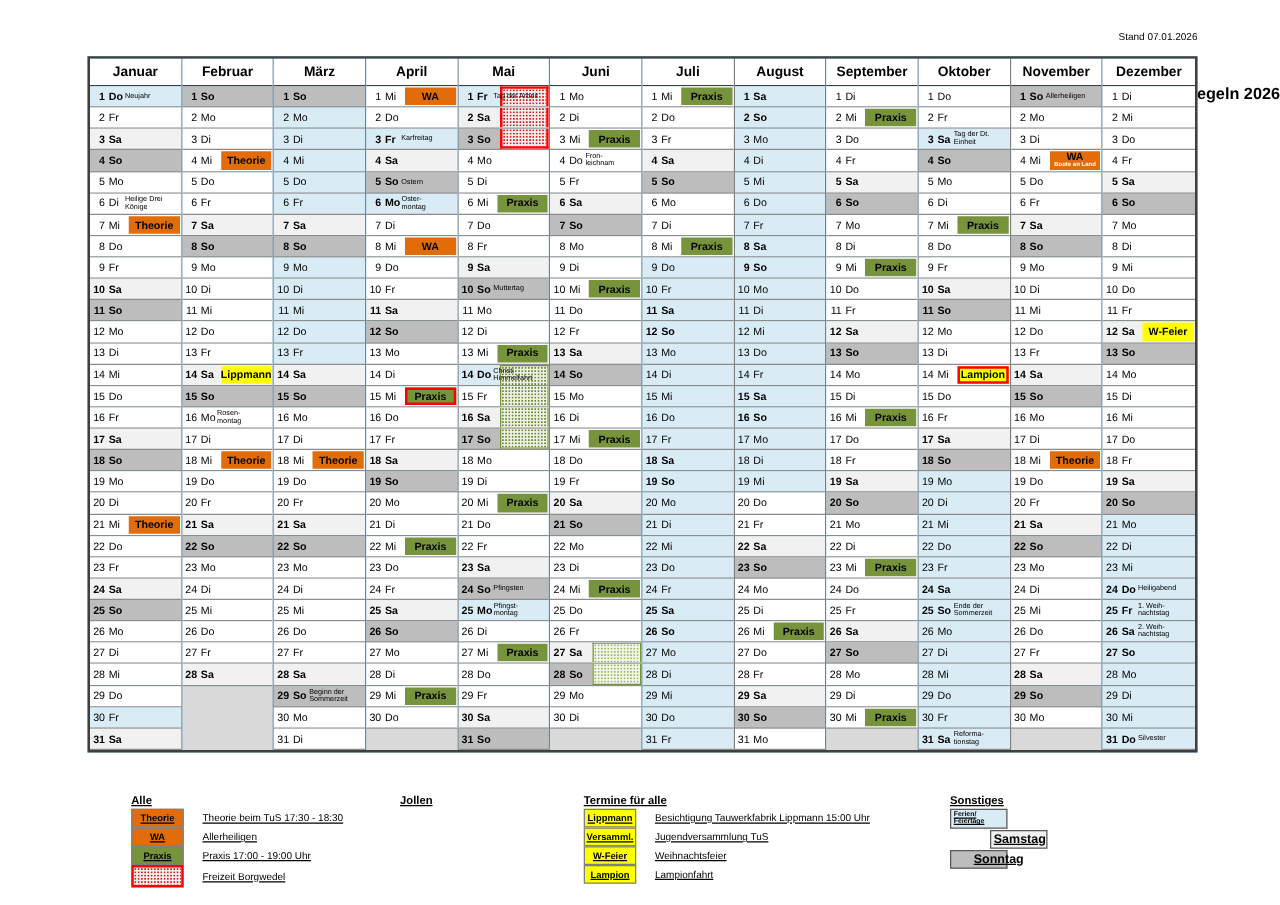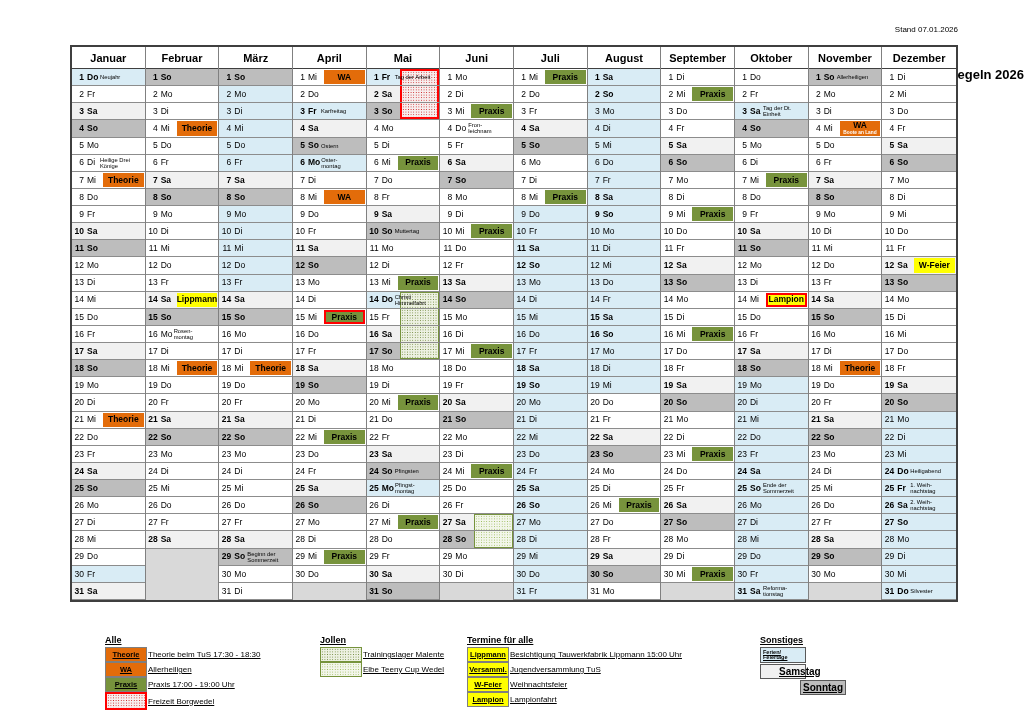--- a/index.html
+++ b/index.html
@@ -64,7 +64,7 @@
   .lg-box.malente{--dot:#6b8435;background-color:#edf1e2;border:1px solid #76933c;}
   .lg-box.teeny{--dot:#9bbb59;background-color:#f3f6eb;border:1px solid #76933c;}
   .lg-box.grillen{background:#fff;border:2px solid #f00;}
-  .lg-text{font-size:8px;margin-left:1px;white-space:nowrap;}
+  .lg-text{font-size:8px;margin-left:15px;white-space:nowrap;}
 
   #legend-sonstiges .lg-box{width:46px;margin-bottom:1px;border:1px solid #595959;}
   .lg-box.ferienbox{background:#d9ecf5;font-size:5.5px;height:16px;align-items:flex-start;padding-left:2px;}

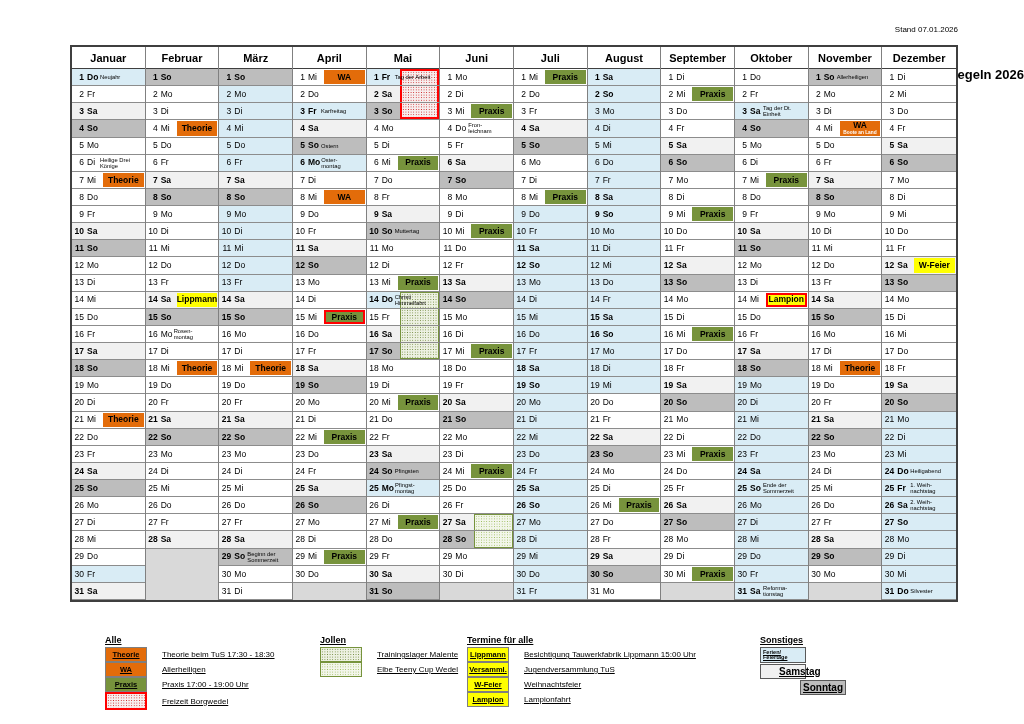--- a/index.html
+++ b/index.html
@@ -1732,16 +1732,6 @@
   </div>
   <div class="legend" id="legend-jollen" style="left:320px;">
     <div class="legend-title">Jollen</div>
-    <div class="lg-items">
-        <div class="lg-row">
-          <div class="lg-box hatchbox malente"></div>
-          <span class="lg-text">Trainingslager Malente</span>
-        </div>
-        <div class="lg-row">
-          <div class="lg-box hatchbox teeny"></div>
-          <span class="lg-text">Elbe Teeny Cup Wedel</span>
-        </div>
-      </div>
   </div>
   <div class="legend" id="legend-termine" style="left:467px;">
     <div class="legend-title">Termine für alle</div>

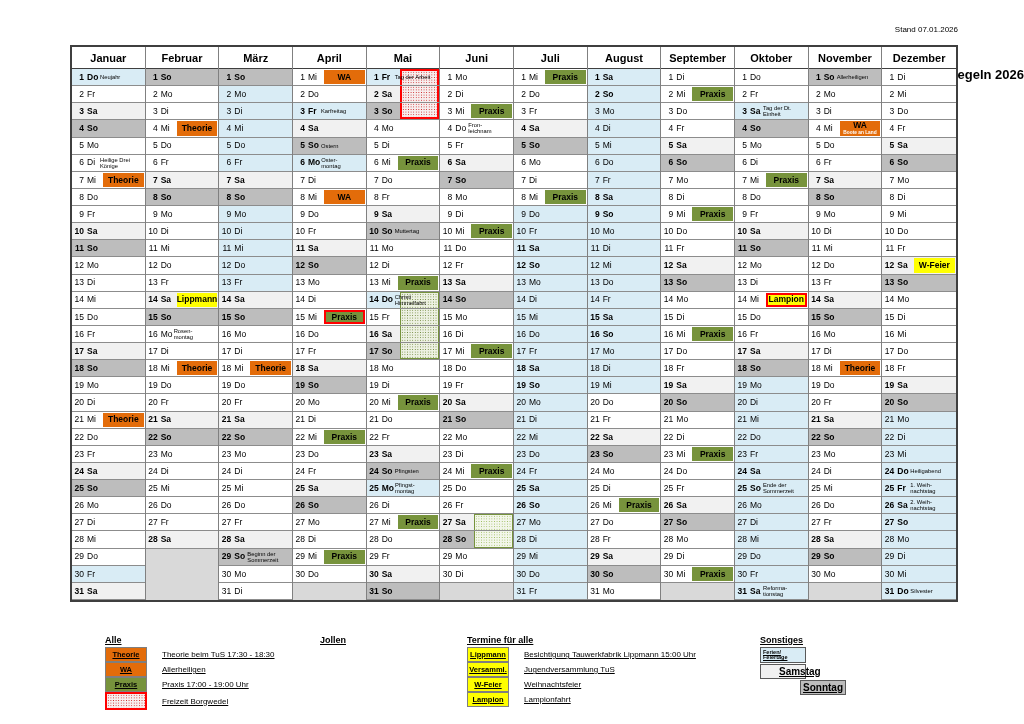--- a/index.html
+++ b/index.html
@@ -68,7 +68,7 @@
 
   #legend-sonstiges .lg-box{width:46px;margin-bottom:1px;border:1px solid #595959;}
   .lg-box.ferienbox{background:#d9ecf5;font-size:5.5px;height:16px;align-items:flex-start;padding-left:2px;}
-  .lg-box.sabox{background:#f1f1f1;font-size:10px;align-items:flex-start;padding-left:18px;}
+  .lg-box.sabox{background:#f1f1f1;font-size:10px;align-items:flex-start;padding-left:2px;margin-left:32px;}
   .lg-box.sobox{background:#bdbdbd;font-size:10px;align-items:flex-start;padding-left:2px;margin-left:40px;}
 </style>
 </head>

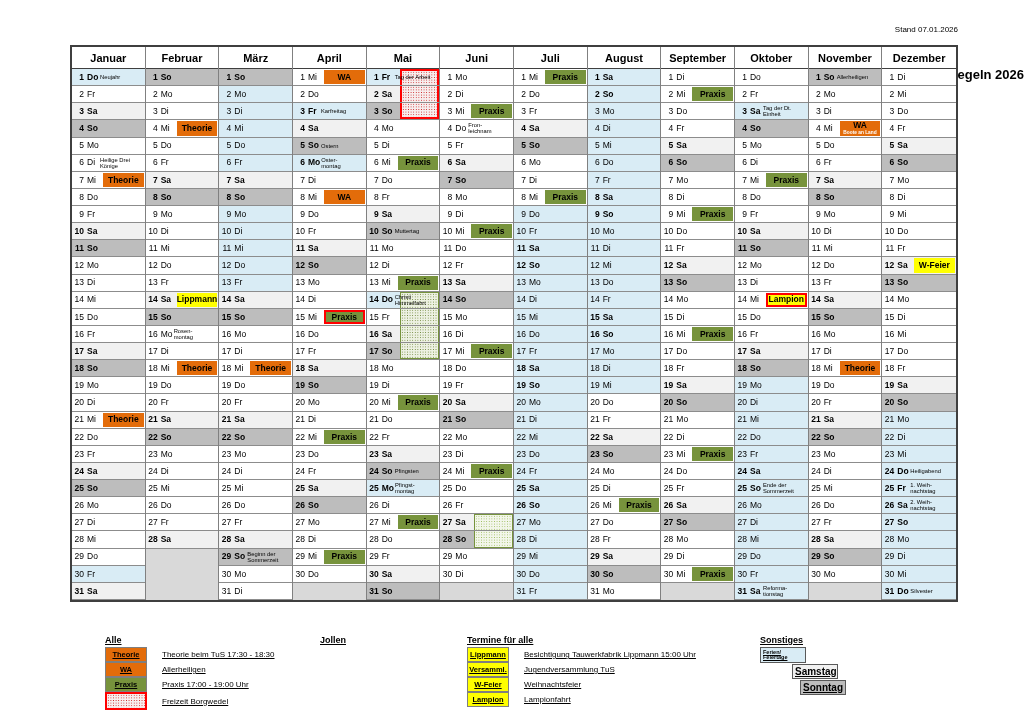--- a/index.html
+++ b/index.html
@@ -69,7 +69,7 @@
   #legend-sonstiges .lg-box{width:46px;margin-bottom:1px;border:1px solid #595959;}
   .lg-box.ferienbox{background:#d9ecf5;font-size:5.5px;height:16px;align-items:flex-start;padding-left:2px;}
   .lg-box.sabox{background:#f1f1f1;font-size:10px;align-items:flex-start;padding-left:2px;margin-left:32px;}
-  .lg-box.sobox{background:#bdbdbd;font-size:10px;align-items:flex-start;padding-left:2px;margin-left:40px;}
+  .lg-box.sobox{background:#bdbdbd;font-size:10px;align-items:flex-start;padding-left:18px;}
 </style>
 </head>
 <body>

